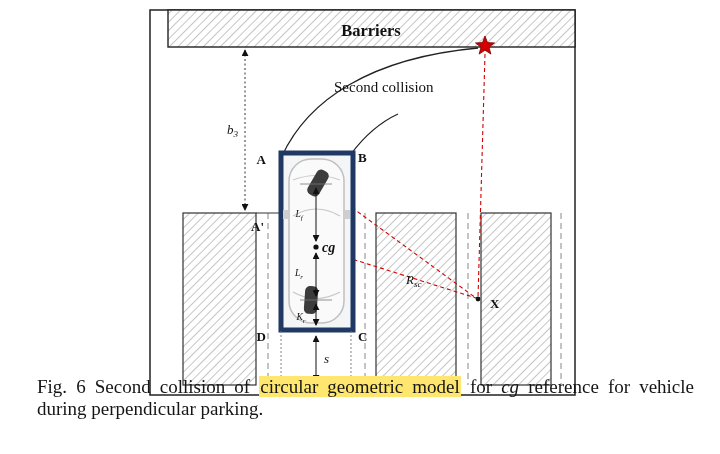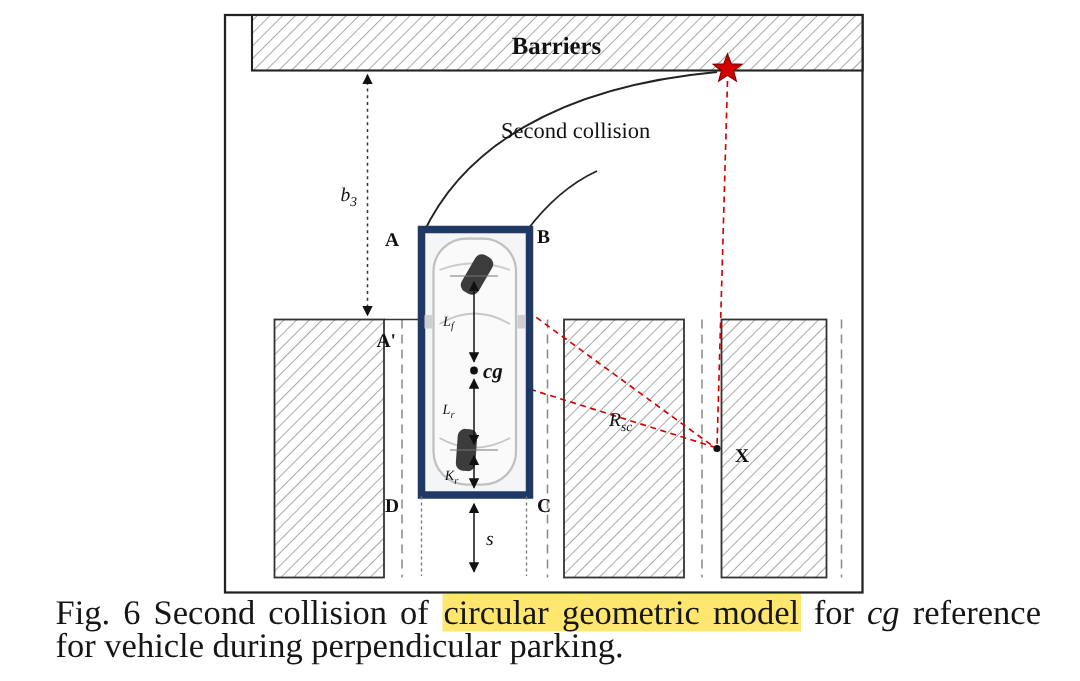--- a/index.html
+++ b/index.html
@@ -6,7 +6,7 @@
   .page{position:relative;width:720px;height:454px;background:#ffffff;overflow:hidden;
         font-family:"Liberation Serif", serif;color:#111;}
   .diagram{position:absolute;left:148px;top:8px;}
-  .caption{position:absolute;left:37px;top:398px;width:657px;font-size:23px;
+  .caption{position:absolute;left:37px;top:376px;width:657px;font-size:19px;
            line-height:22px;text-align:justify;color:#151515;}
   .hl{background:#ffe66e;padding:0 1px;}
   .it{font-style:italic;}

